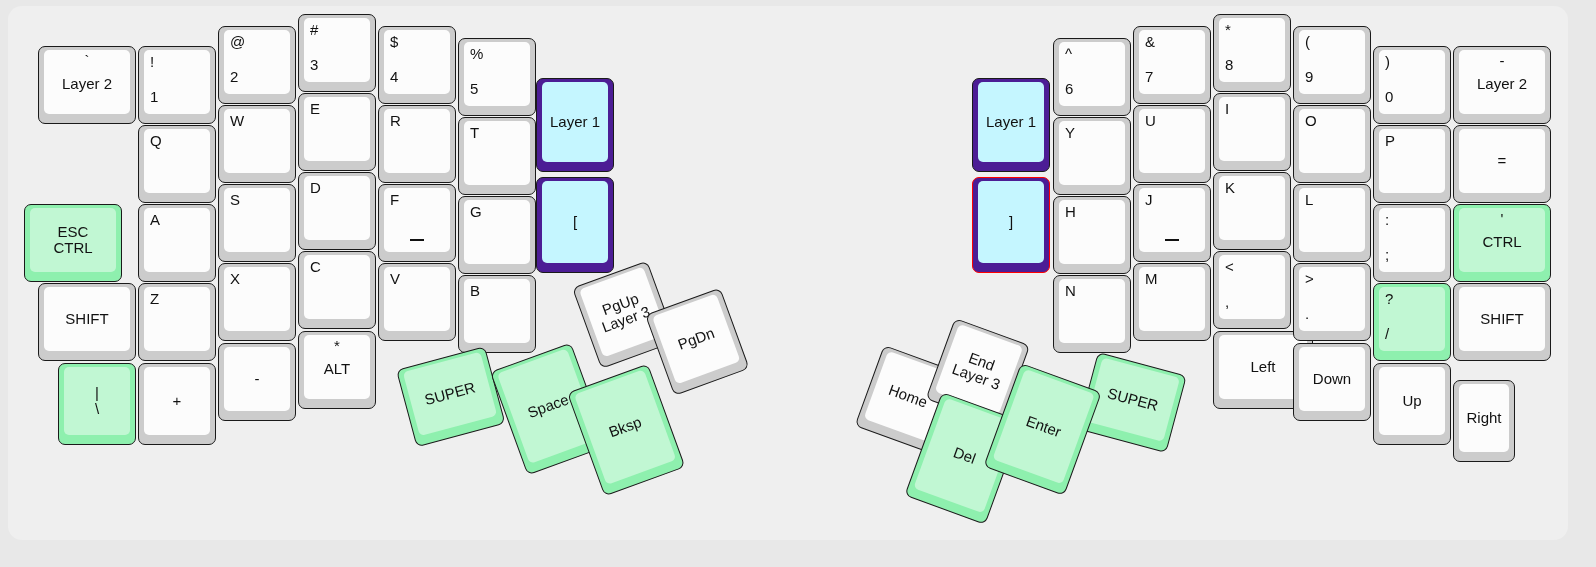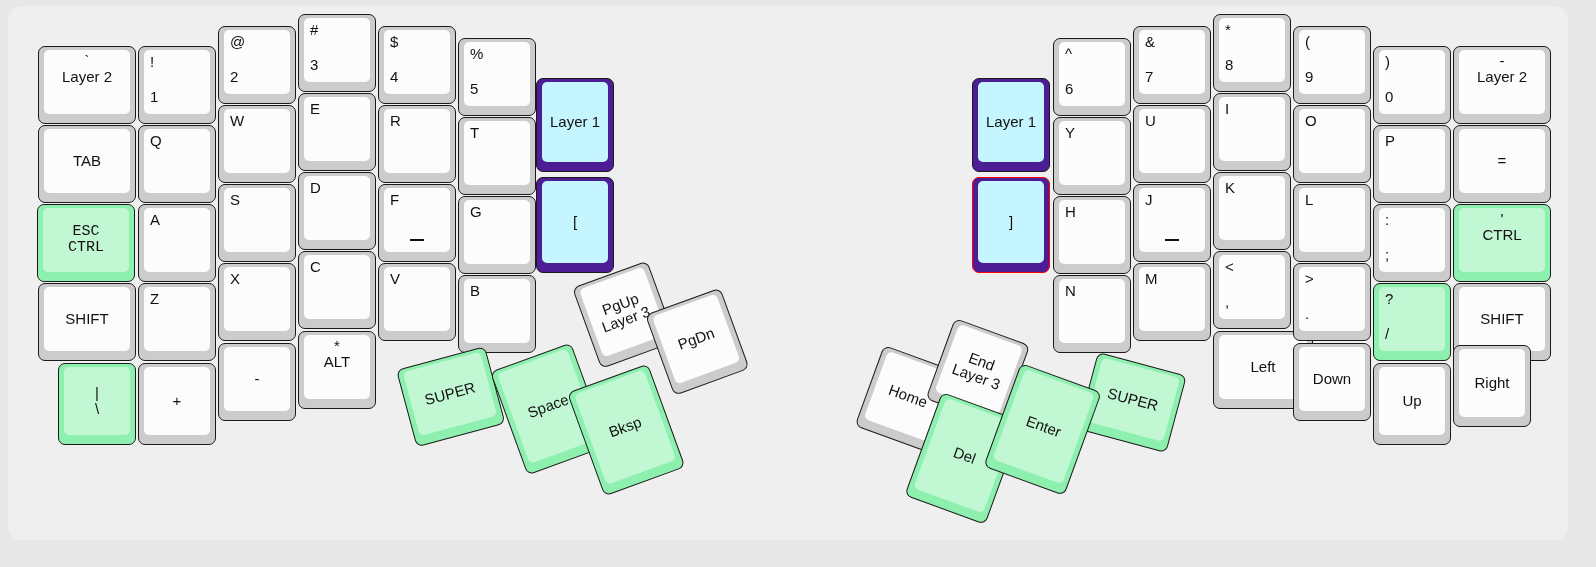--- a/index.html
+++ b/index.html
@@ -57,7 +57,7 @@
   .cap.tl .lg.sub{margin-top:19px;}
   
   .cap.ct{justify-content:flex-start;padding-top:3px;}
-  .cap.ct .lg.main{}
+  .cap.ct .lg.main{margin-top:7px;}
   
   .cap.c{justify-content:center;}
   

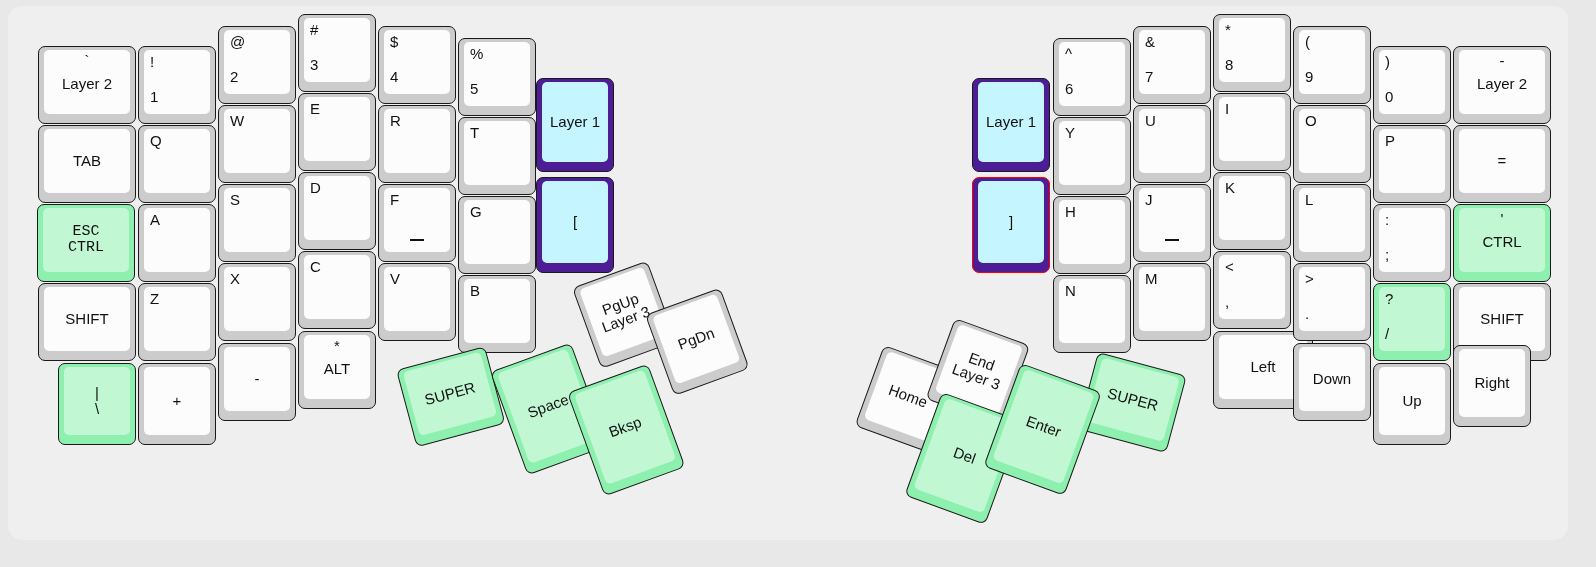--- a/index.html
+++ b/index.html
@@ -89,11 +89,6 @@
         <div class="lg main">Layer 2</div>
       </div>
     </div>
-    <div class="key white" style="left: 38px; top: 125px; width: 98px; height: 78px;">
-      <div class="cap c">
-        <div class="lg main">TAB</div>
-      </div>
-    </div>
     <div class="key green" style="left: 37px; top: 204px; width: 98px; height: 78px; font-family: Liberation Mono, monospace;">
       <div class="cap c2">
         <div class="lg top">ESC</div>

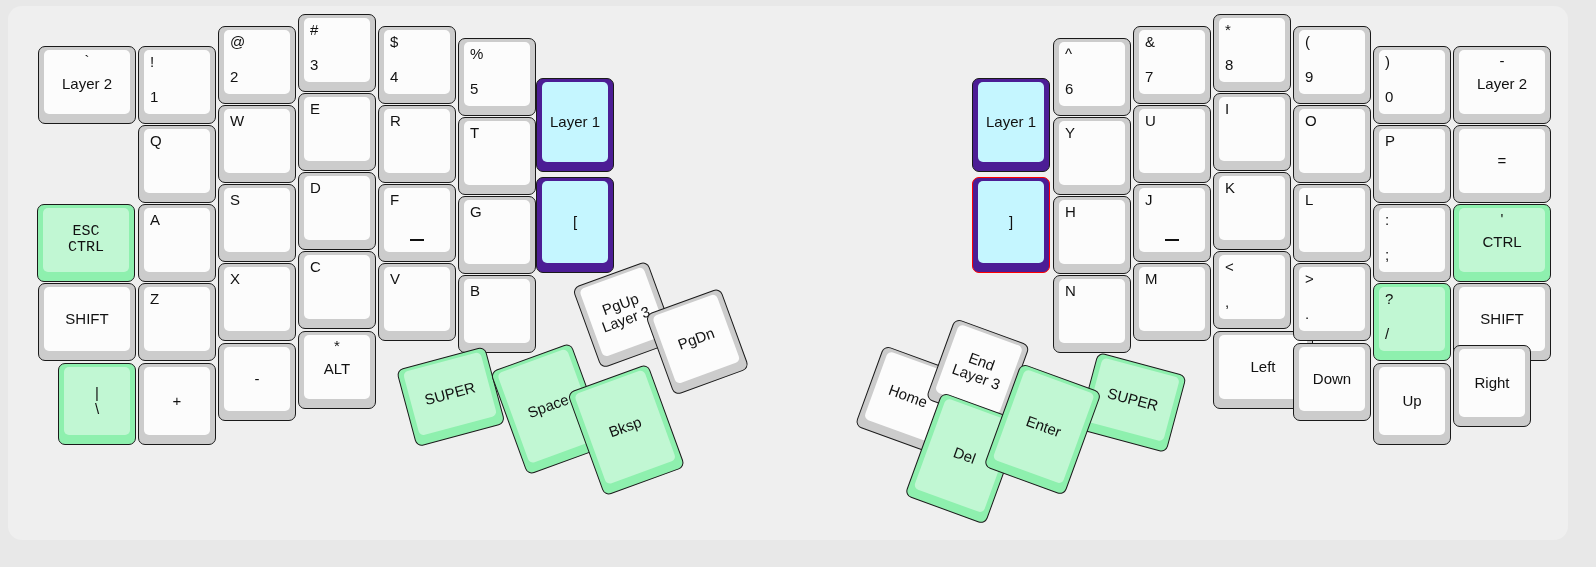--- a/index.html
+++ b/index.html
@@ -89,7 +89,7 @@
         <div class="lg main">Layer 2</div>
       </div>
     </div>
-    <div class="key green" style="left: 37px; top: 204px; width: 98px; height: 78px; font-family: Liberation Mono, monospace;">
+    <div class="key green" style="left: 24px; top: 204px; width: 98px; height: 78px;">
       <div class="cap c2">
         <div class="lg top">ESC</div>
         <div class="lg main">CTRL</div>

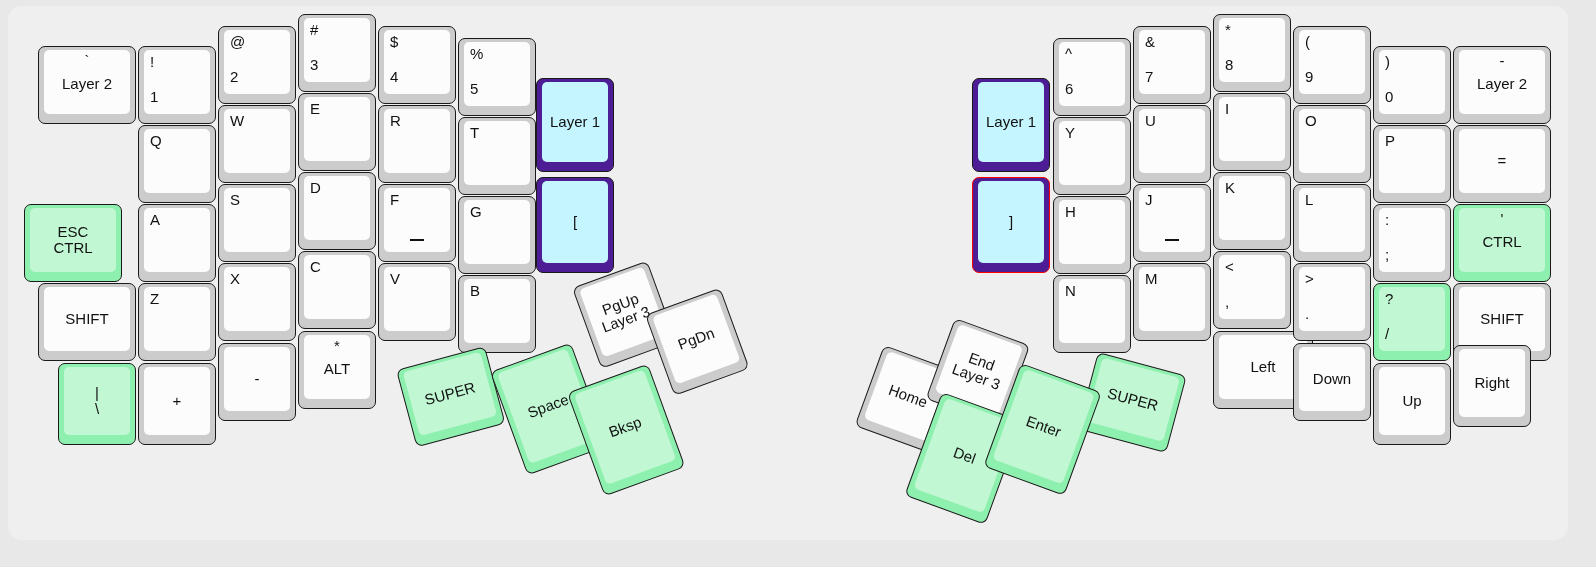--- a/index.html
+++ b/index.html
@@ -421,7 +421,7 @@
         <div class="lg main">SHIFT</div>
       </div>
     </div>
-    <div class="key white" style="left: 1453px; top: 345px; width: 78px; height: 82px;">
+    <div class="key white" style="left: 1453px; top: 380px; width: 62px; height: 82px;">
       <div class="cap c">
         <div class="lg main">Right</div>
       </div>

